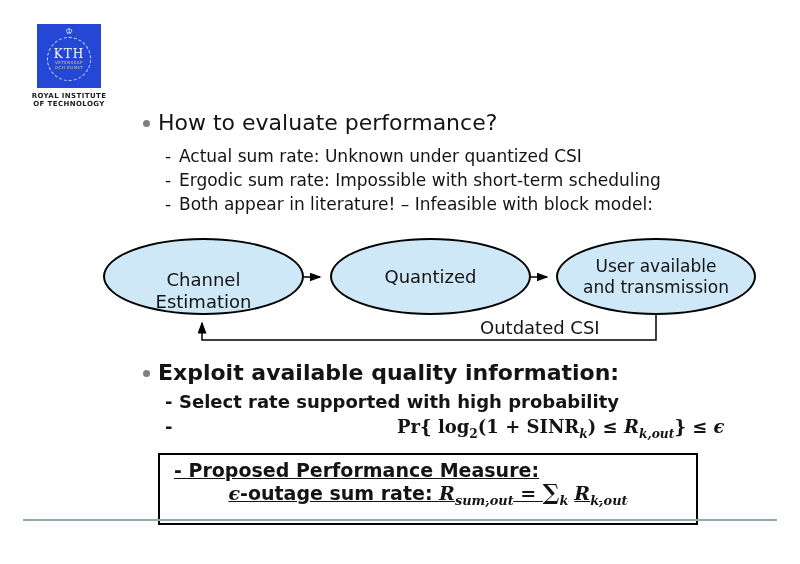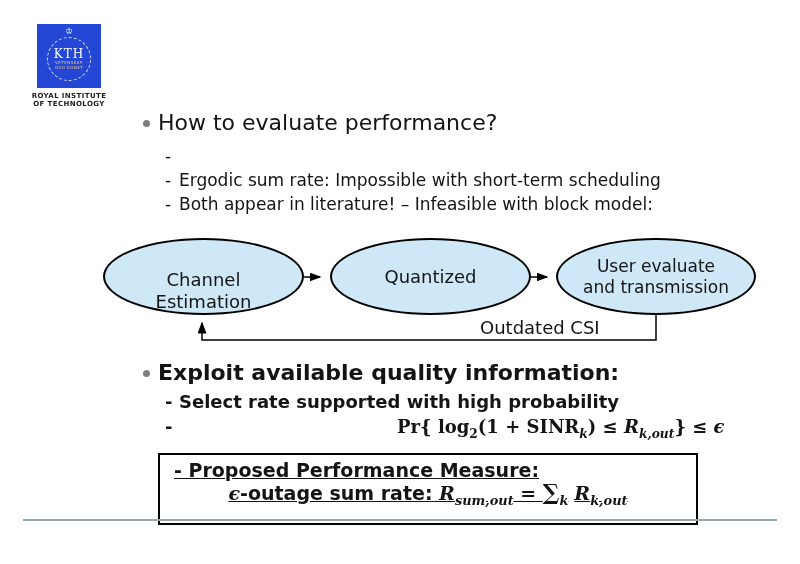--- a/index.html
+++ b/index.html
@@ -96,6 +96,7 @@
   <div class="sublist">
     <div class="subitem">
       <span class="subdash">-</span>
+      <span>Actual sum rate: Unknown under quantized CSI</span>
     </div>
     <div class="subitem">
       <span class="subdash">-</span>

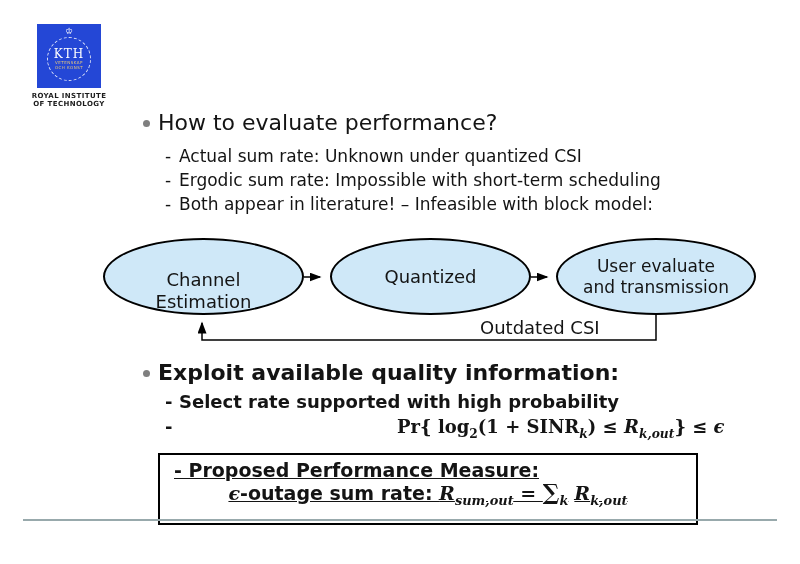--- a/index.html
+++ b/index.html
@@ -127,7 +127,7 @@
     <div>Quantized</div>
   </div>
   <div class="node n3">
-    <div>User evaluate</div>
+    <div>User available</div>
     <div>and transmission</div>
   </div>
   <div class="outdated">Outdated CSI</div>

